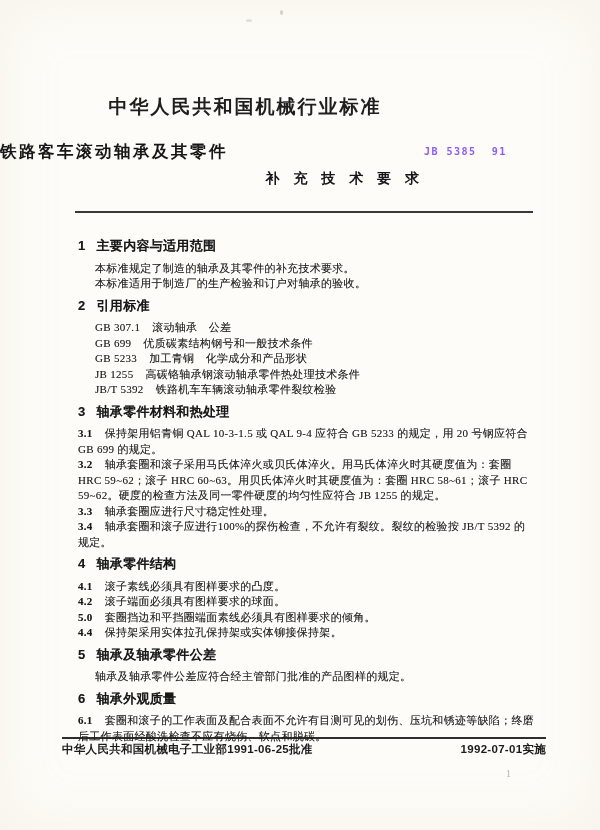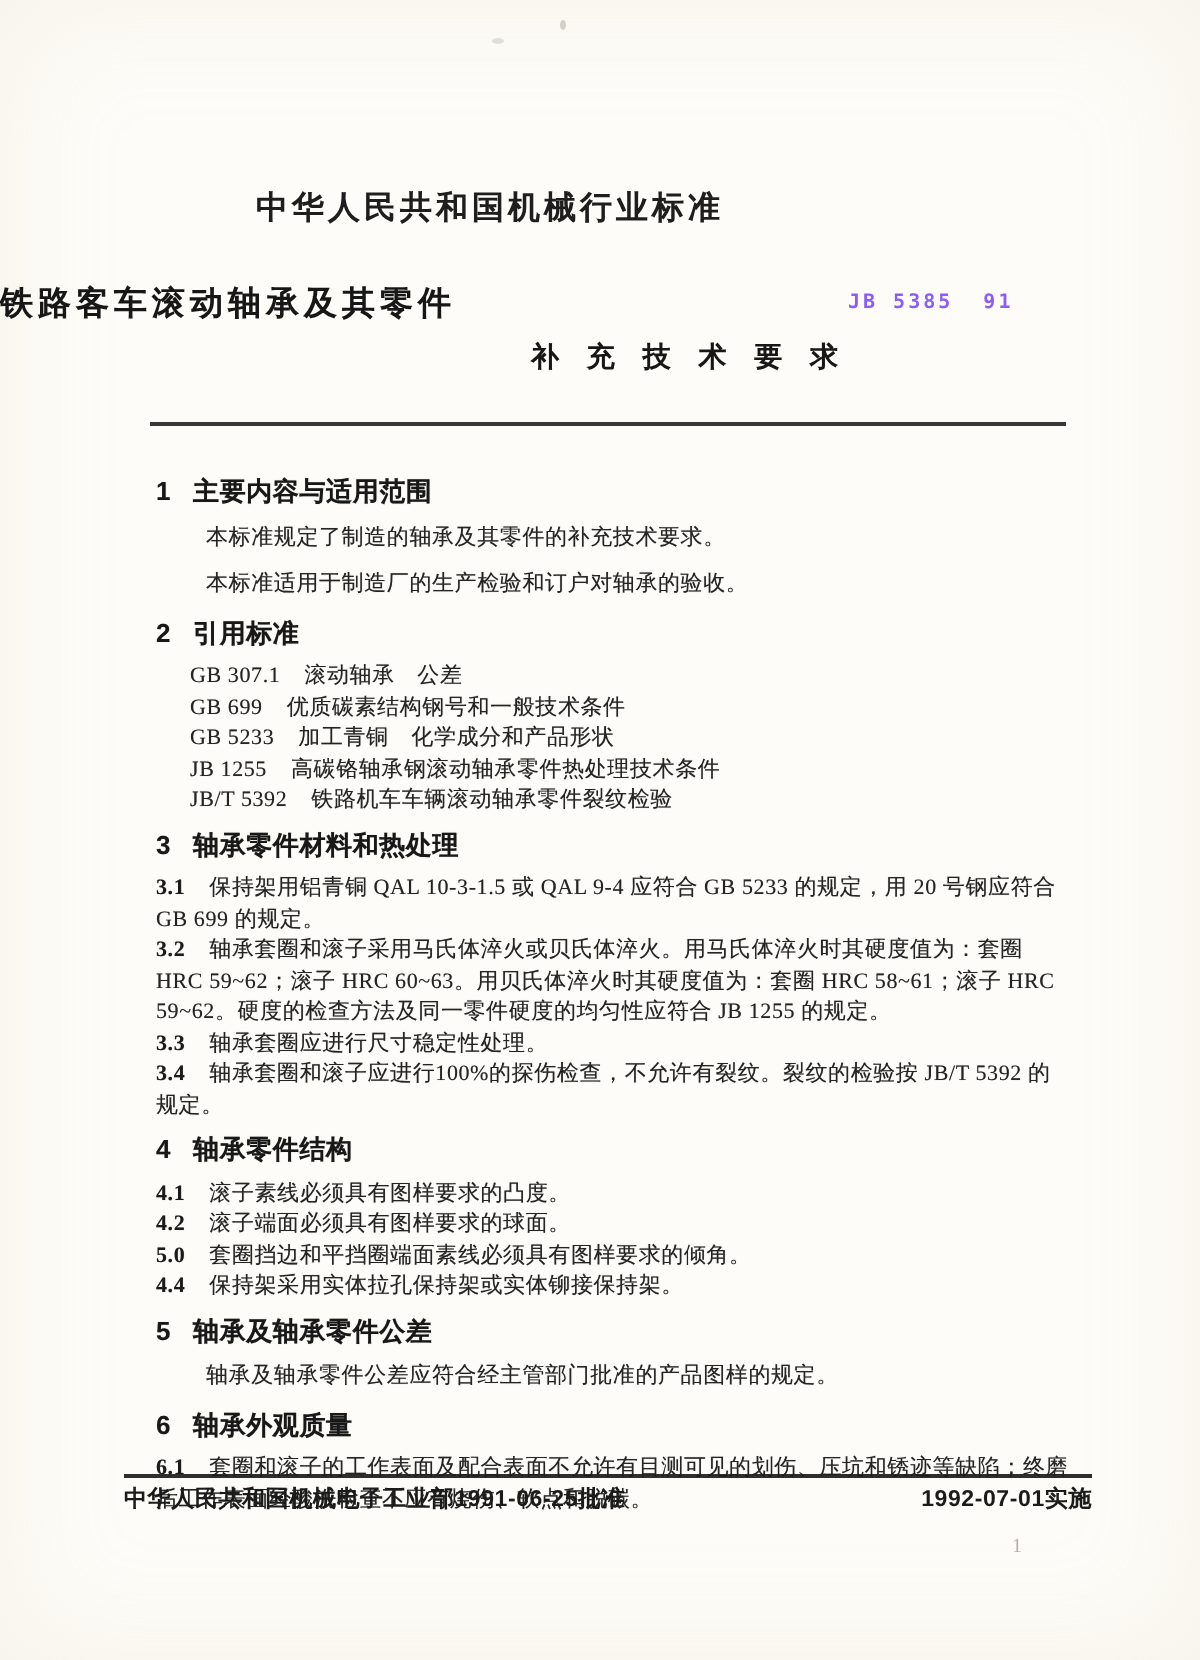--- a/index.html
+++ b/index.html
@@ -26,7 +26,7 @@
     position: absolute; top: 94px; left: 0; width: 490px;
     text-align: center;
     font-family: "Liberation Sans", sans-serif;
-    font-weight: bold; font-size: 16px; letter-spacing: 2px;
+    font-weight: bold; font-size: 19px; letter-spacing: 2px;
     color: #1e1e1e;
   }
   .title-1 {

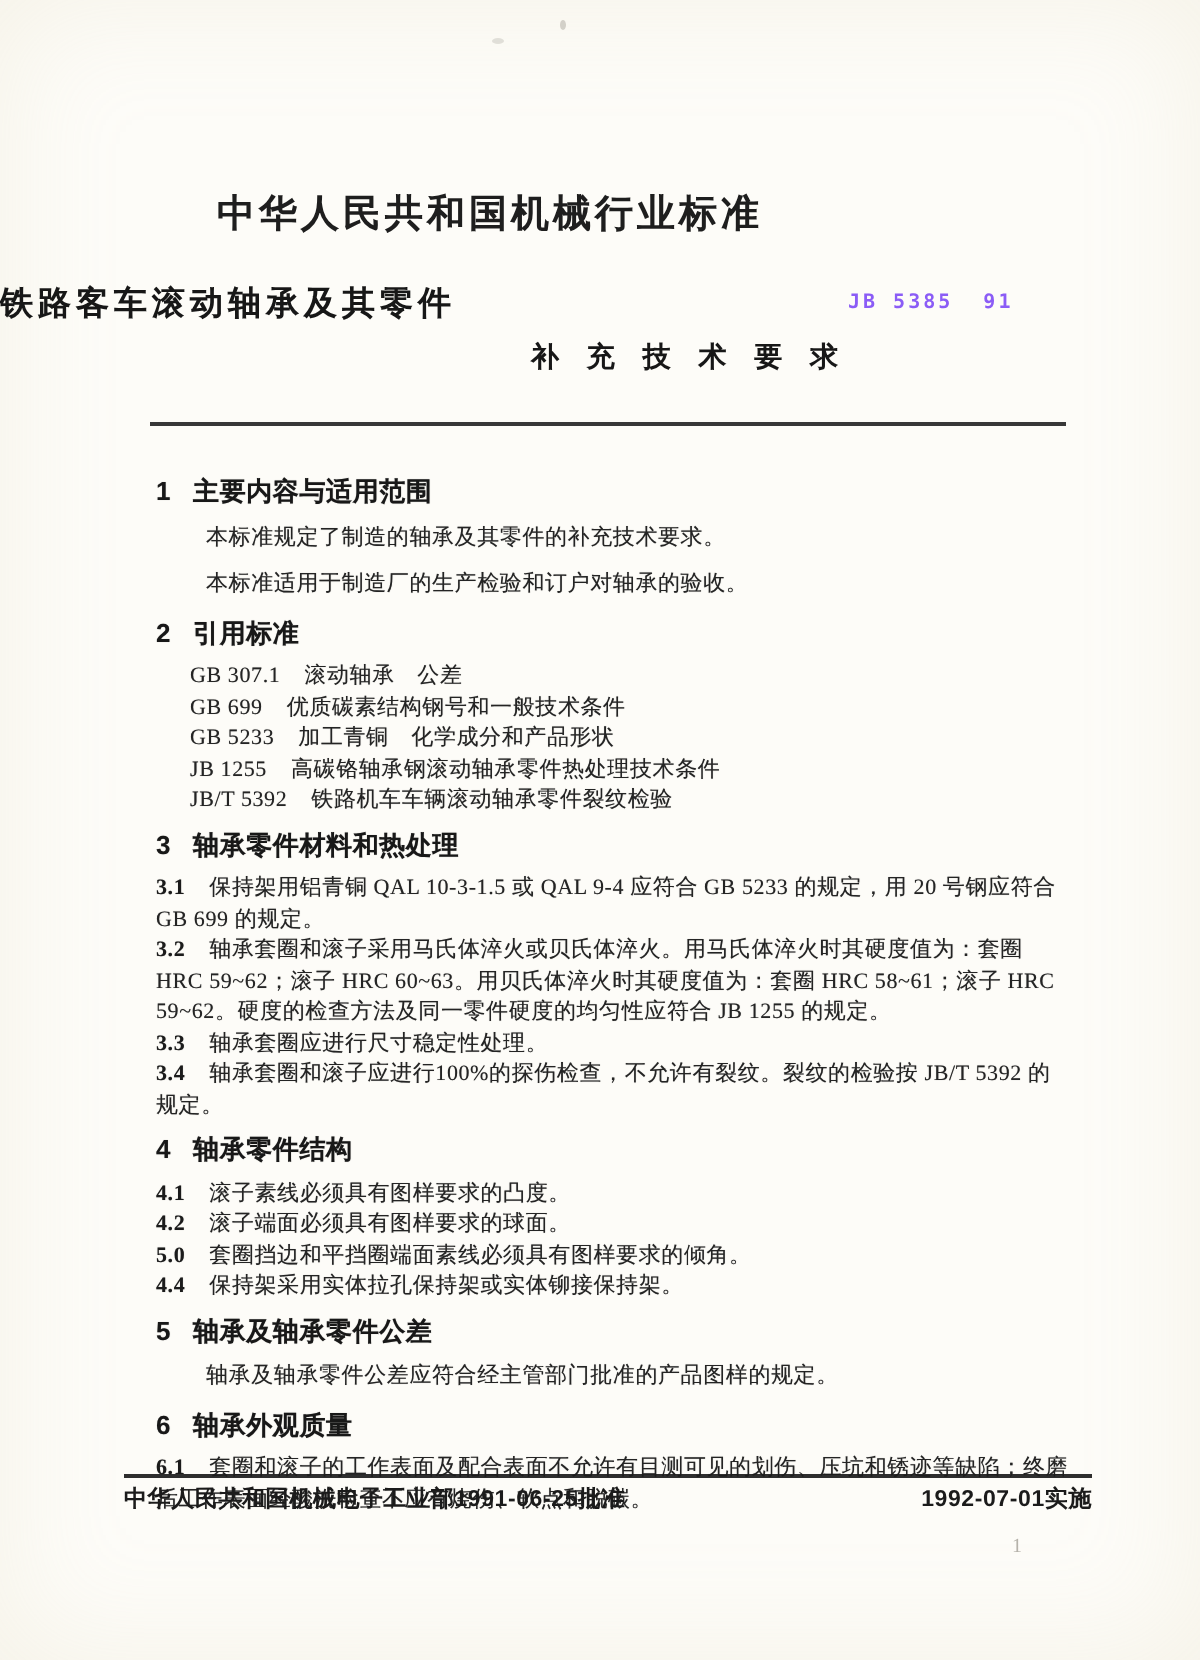--- a/index.html
+++ b/index.html
@@ -69,7 +69,7 @@
     margin: 6px 0 7px 0; color: #181818;
   }
   .sec-h .num { display: inline-block; min-width: 6px; margin-right: 11px; }
-  .para { margin: 8px; text-indent: 17px; }
+  .para { margin: 0; text-indent: 17px; }
   .ref-line { margin: 0; padding-left: 17px; }
   .ref-code { margin-right: 12px; white-space: pre; }
   .clause { margin: 0; }

